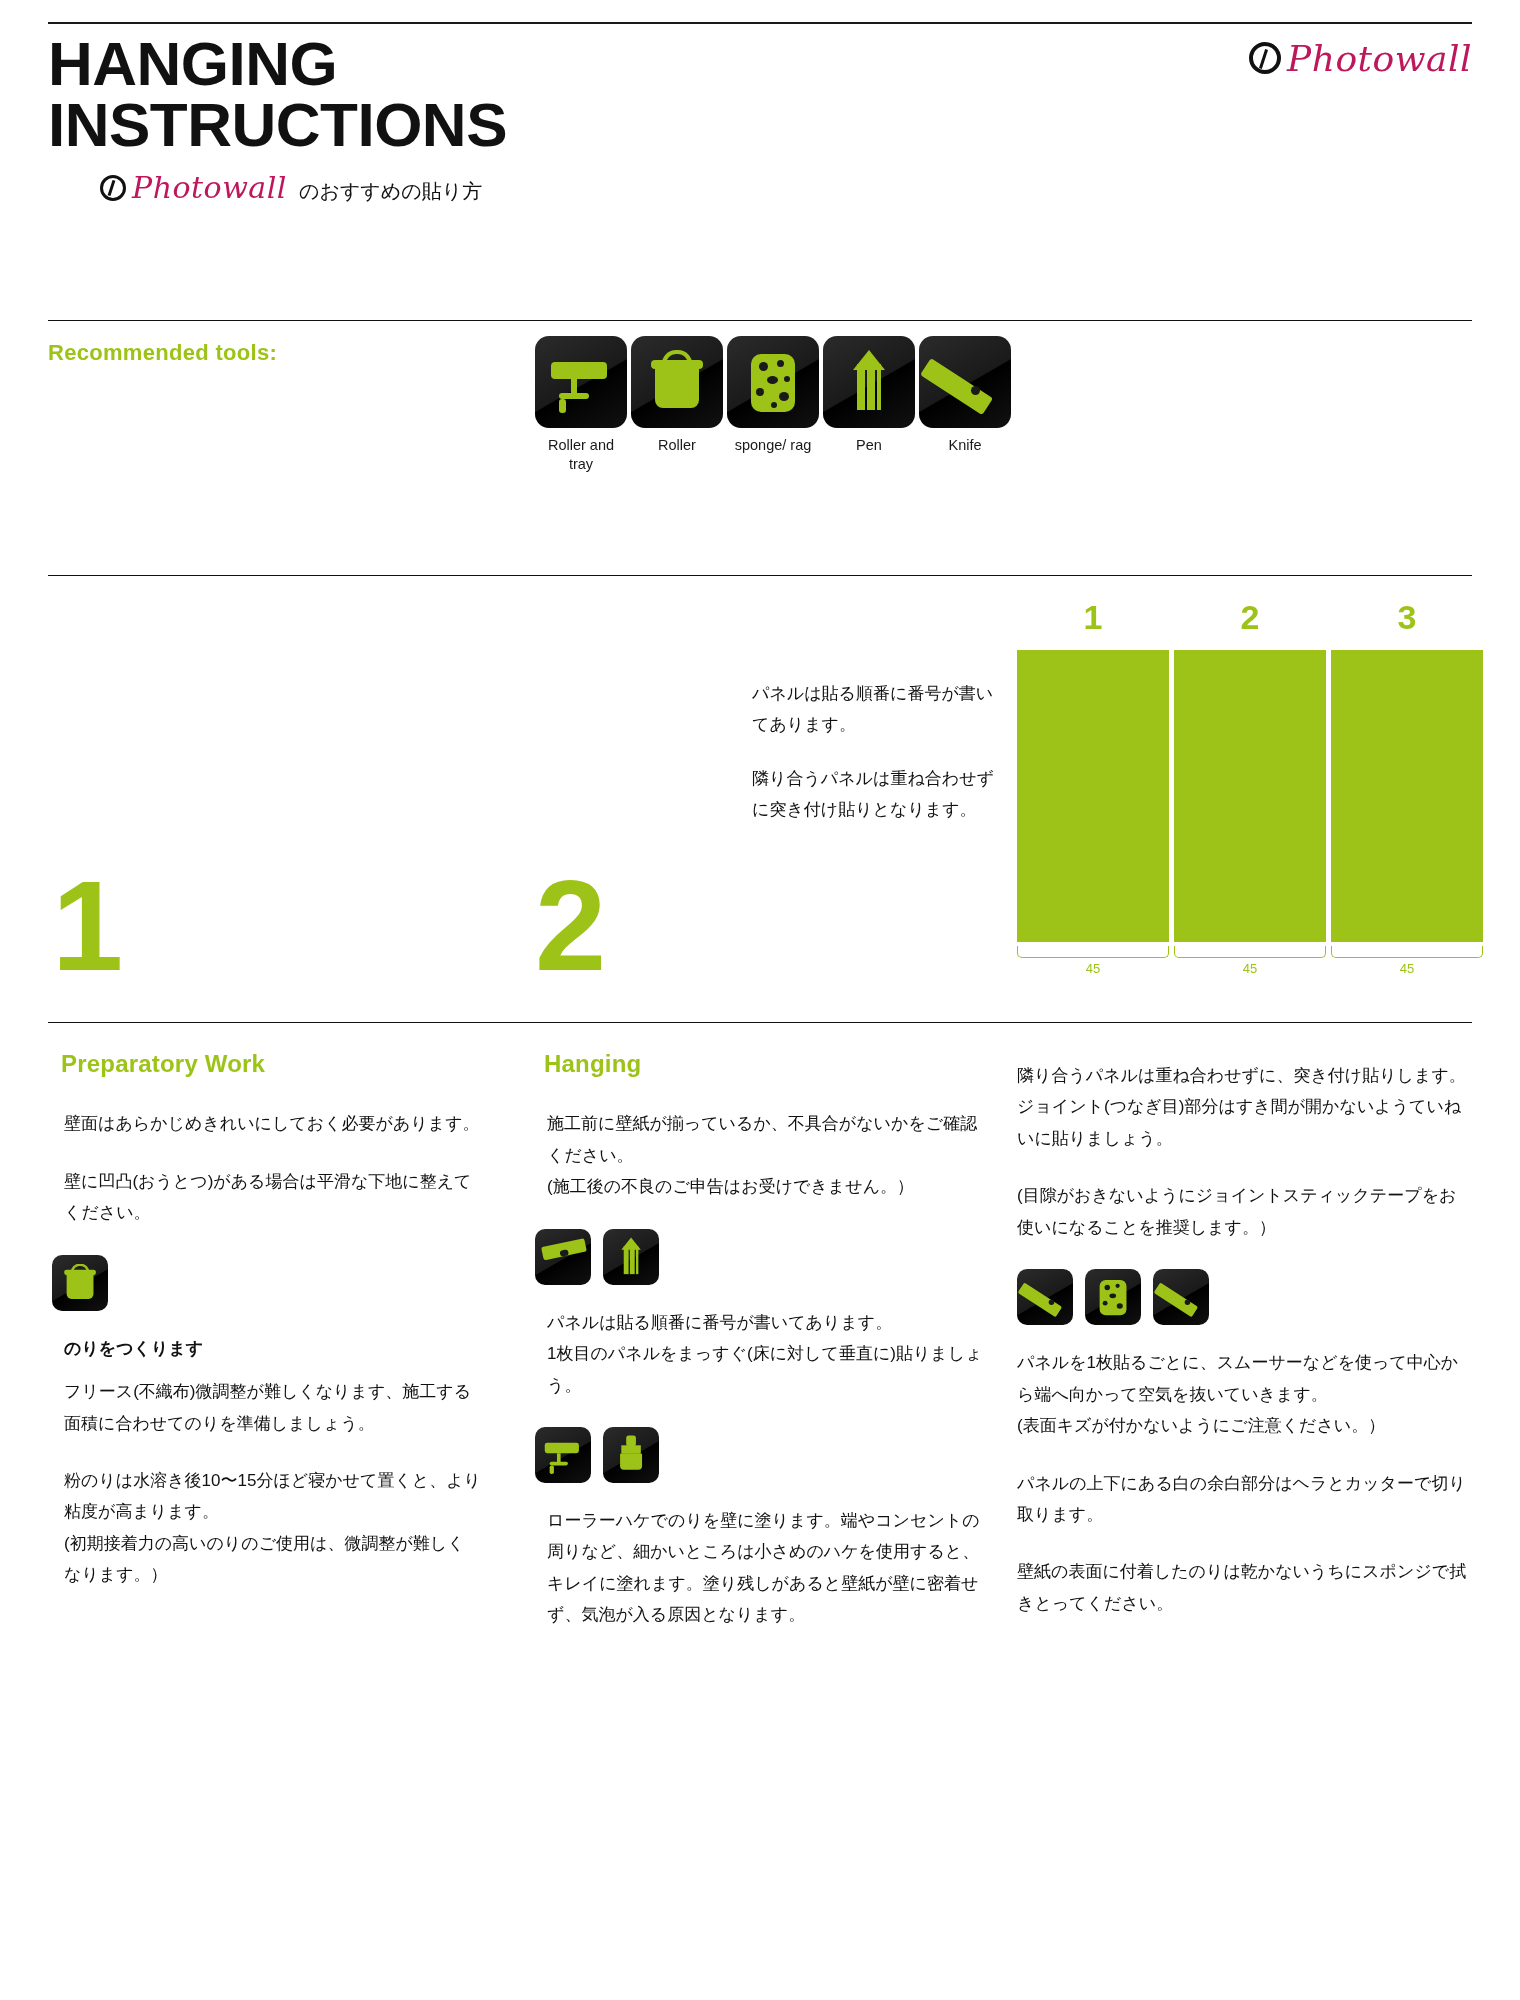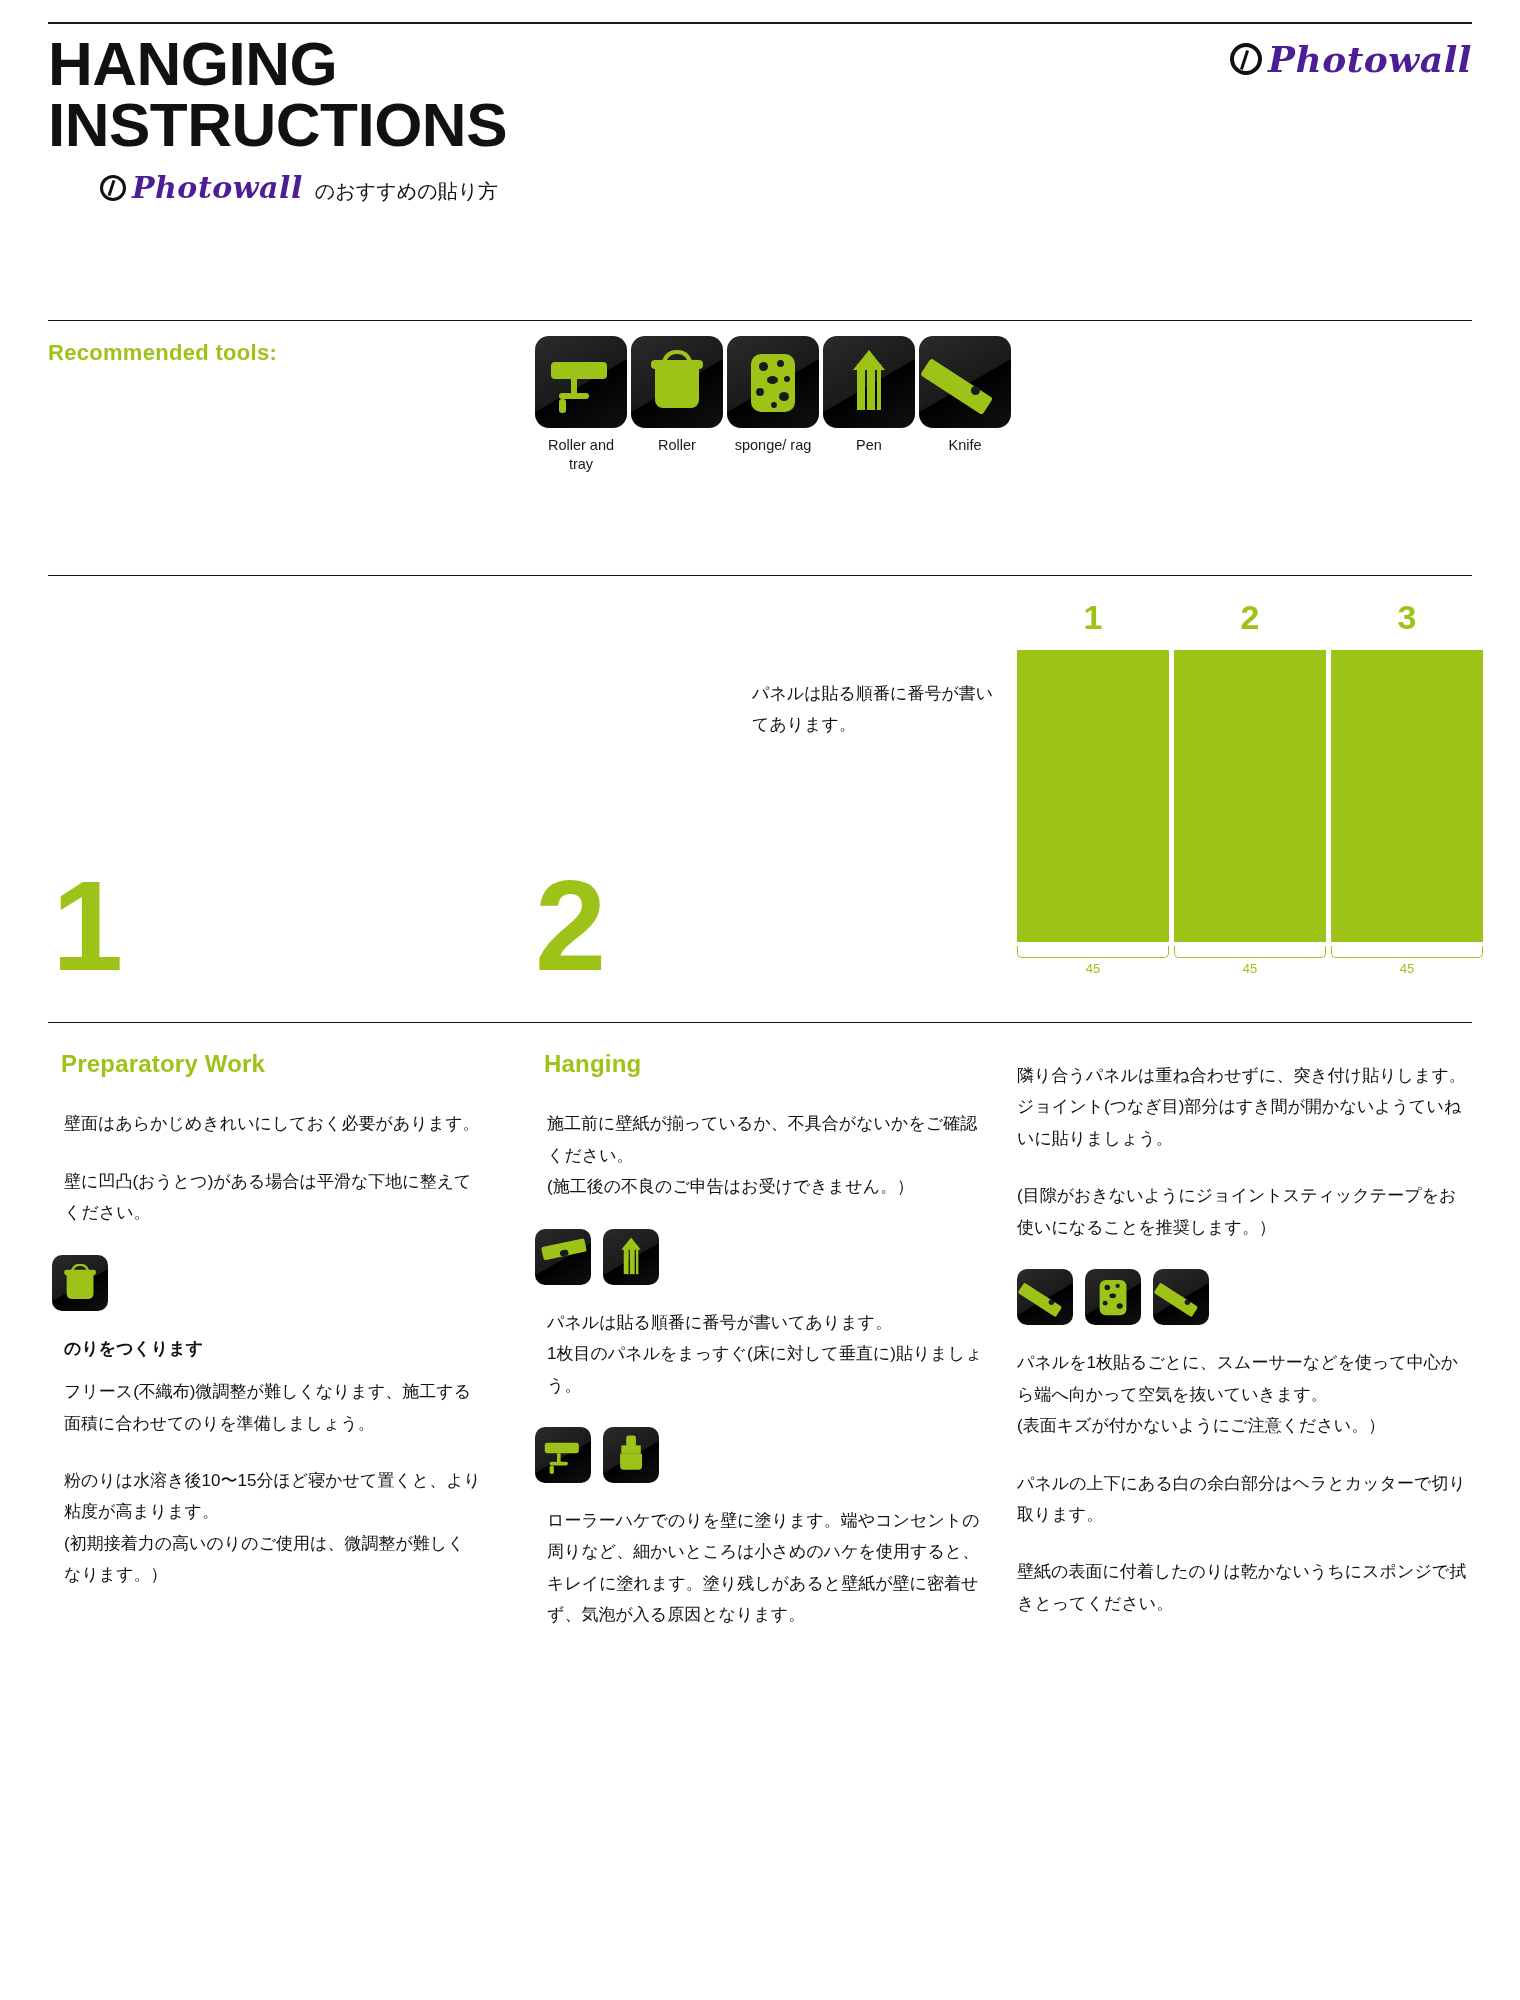--- a/index.html
+++ b/index.html
@@ -48,8 +48,8 @@
     font-family: "DejaVu Serif", serif;
     font-style: italic;
     font-size: 30px;
-    font-weight: bold;
-    color: #4c1d95;
+    font-weight: normal;
+    color: #be185d;
     letter-spacing: 0.5px;
   }
   .brand-mark {

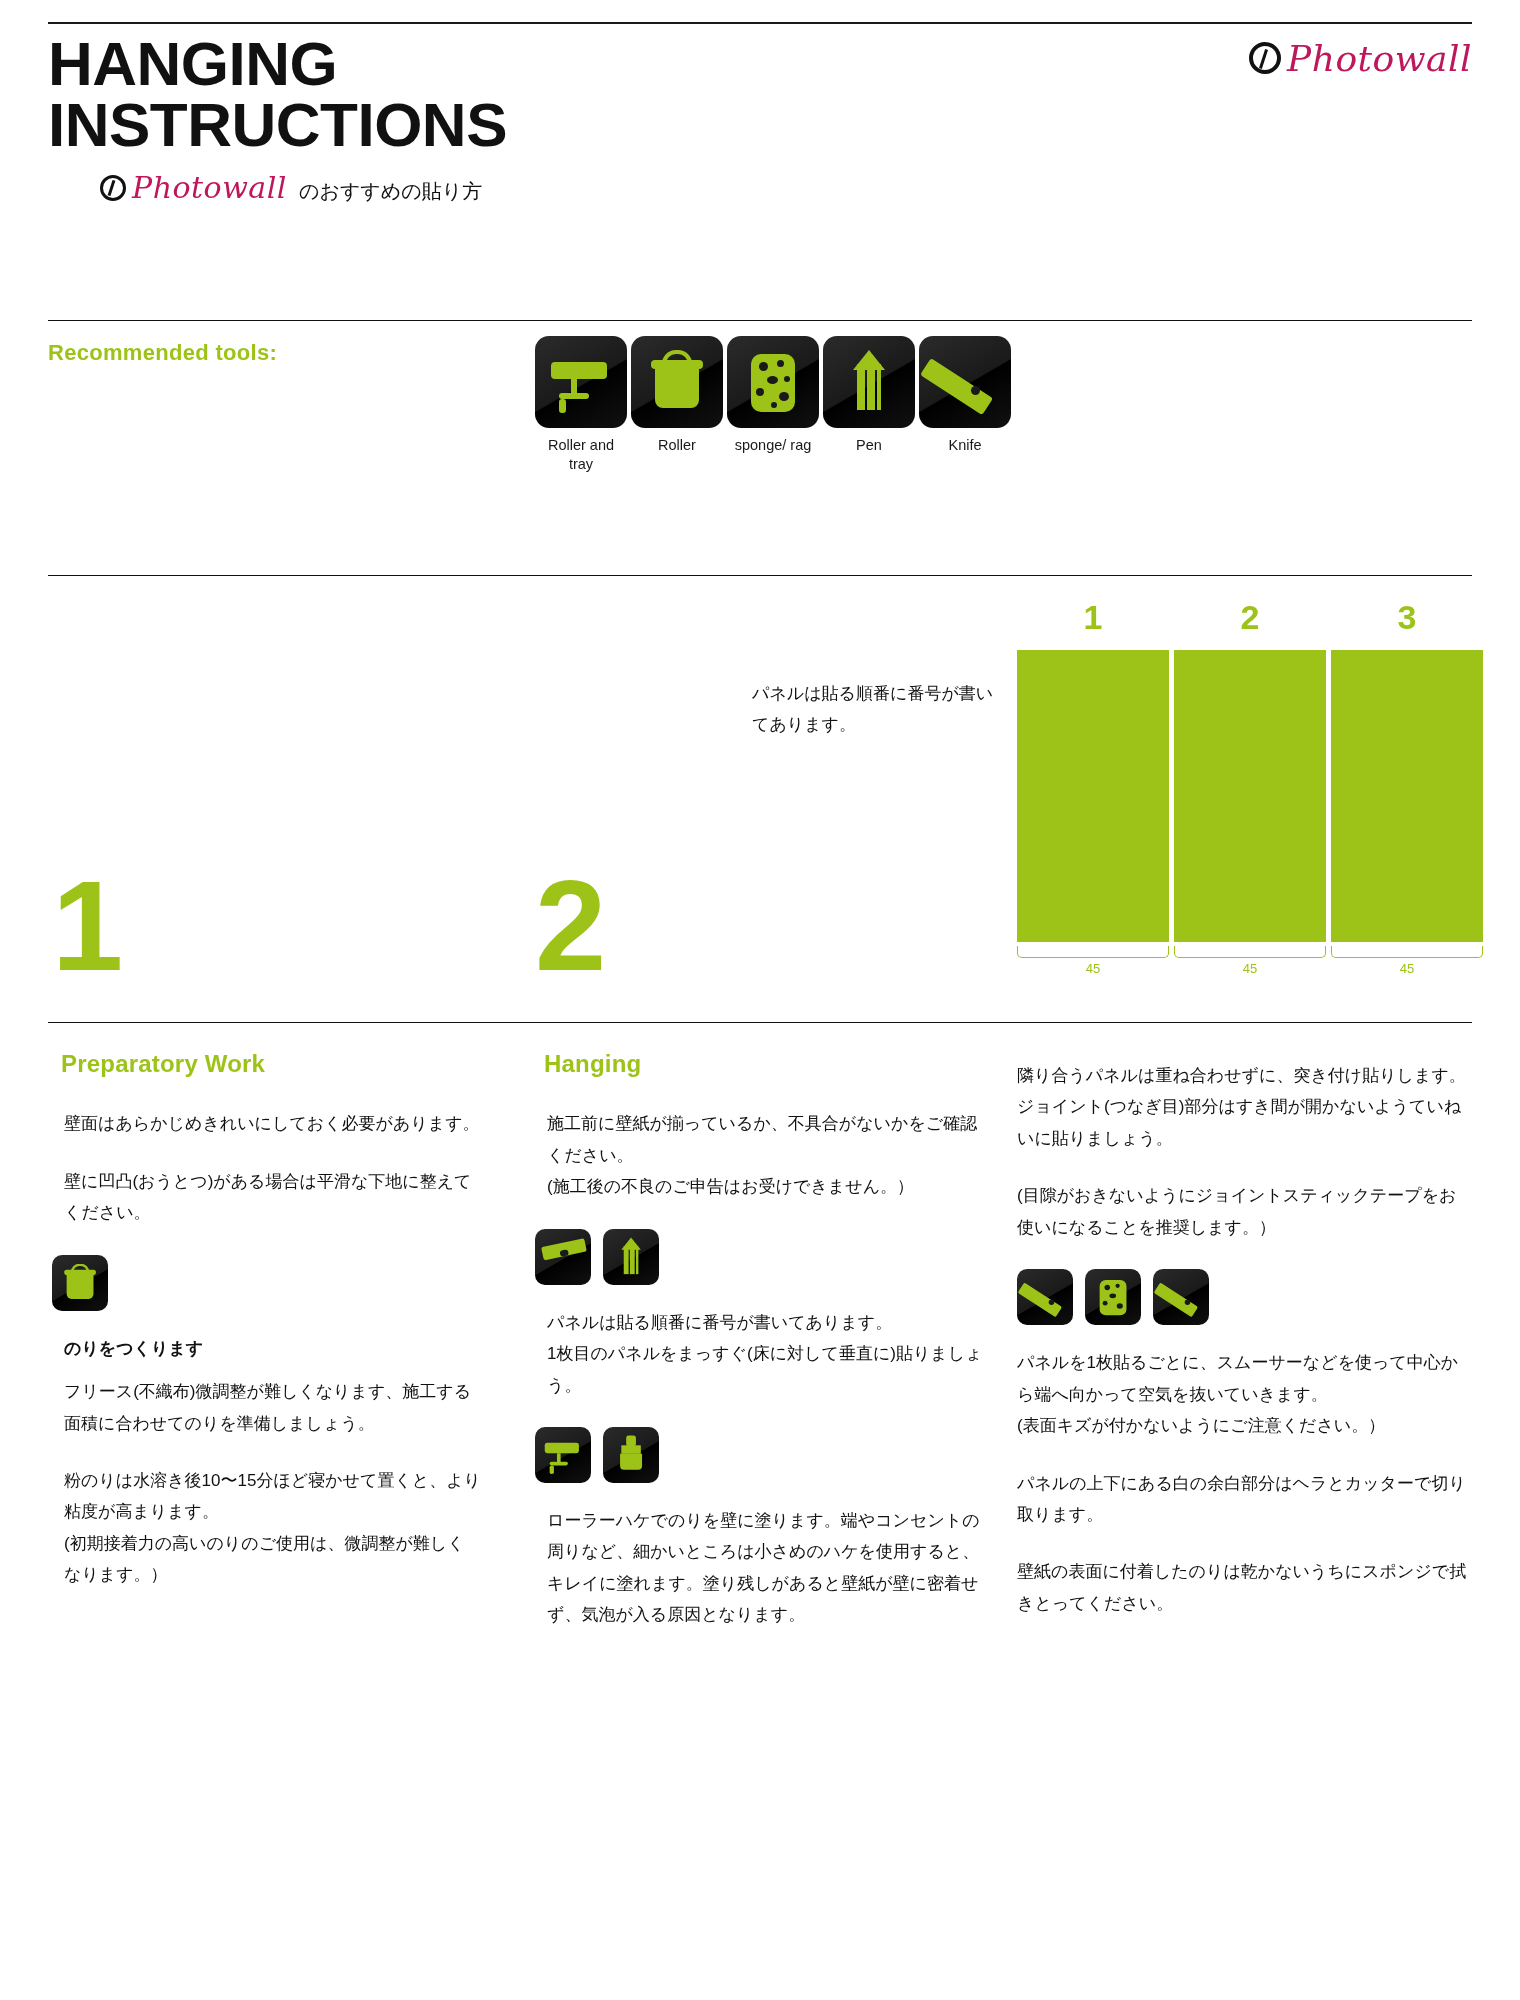--- a/index.html
+++ b/index.html
@@ -347,6 +347,7 @@
 
   <div class="panel-text">
     <p>パネルは貼る順番に番号が書いてあります。</p>
+    <p>隣り合うパネルは重ね合わせずに突き付け貼りとなります。</p>
   </div>
 
   <div class="panel-nums">

